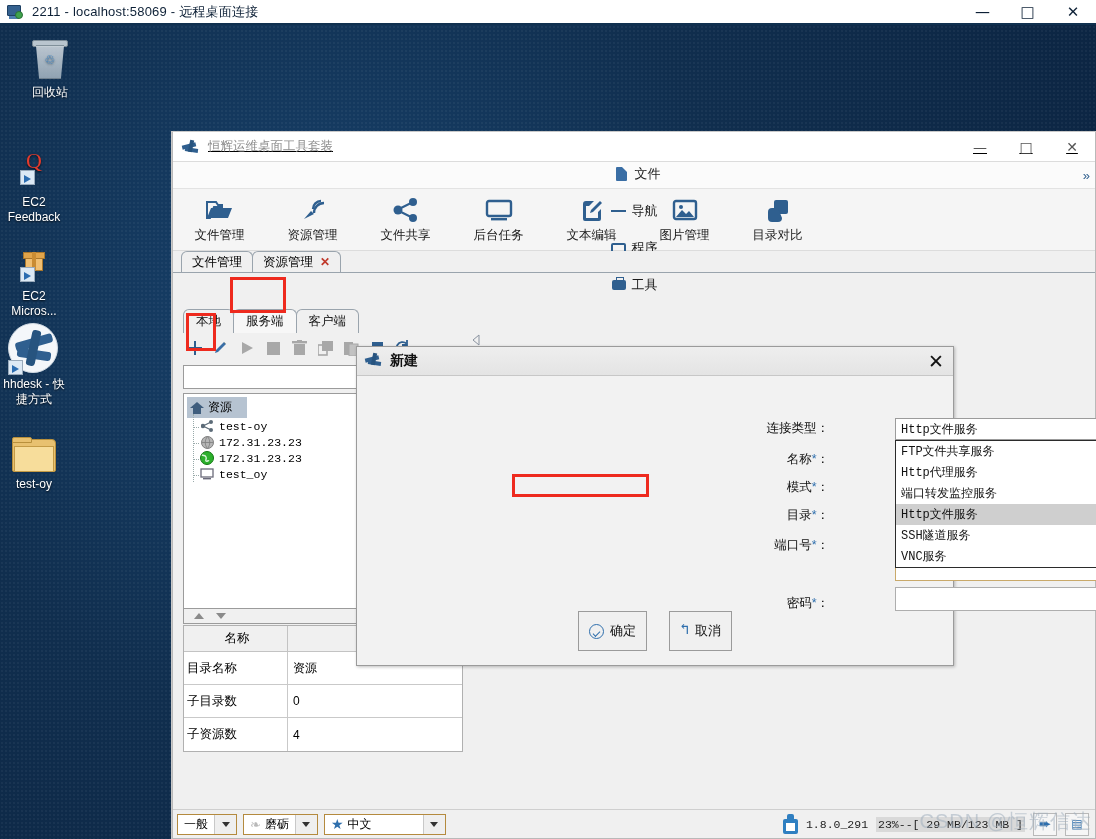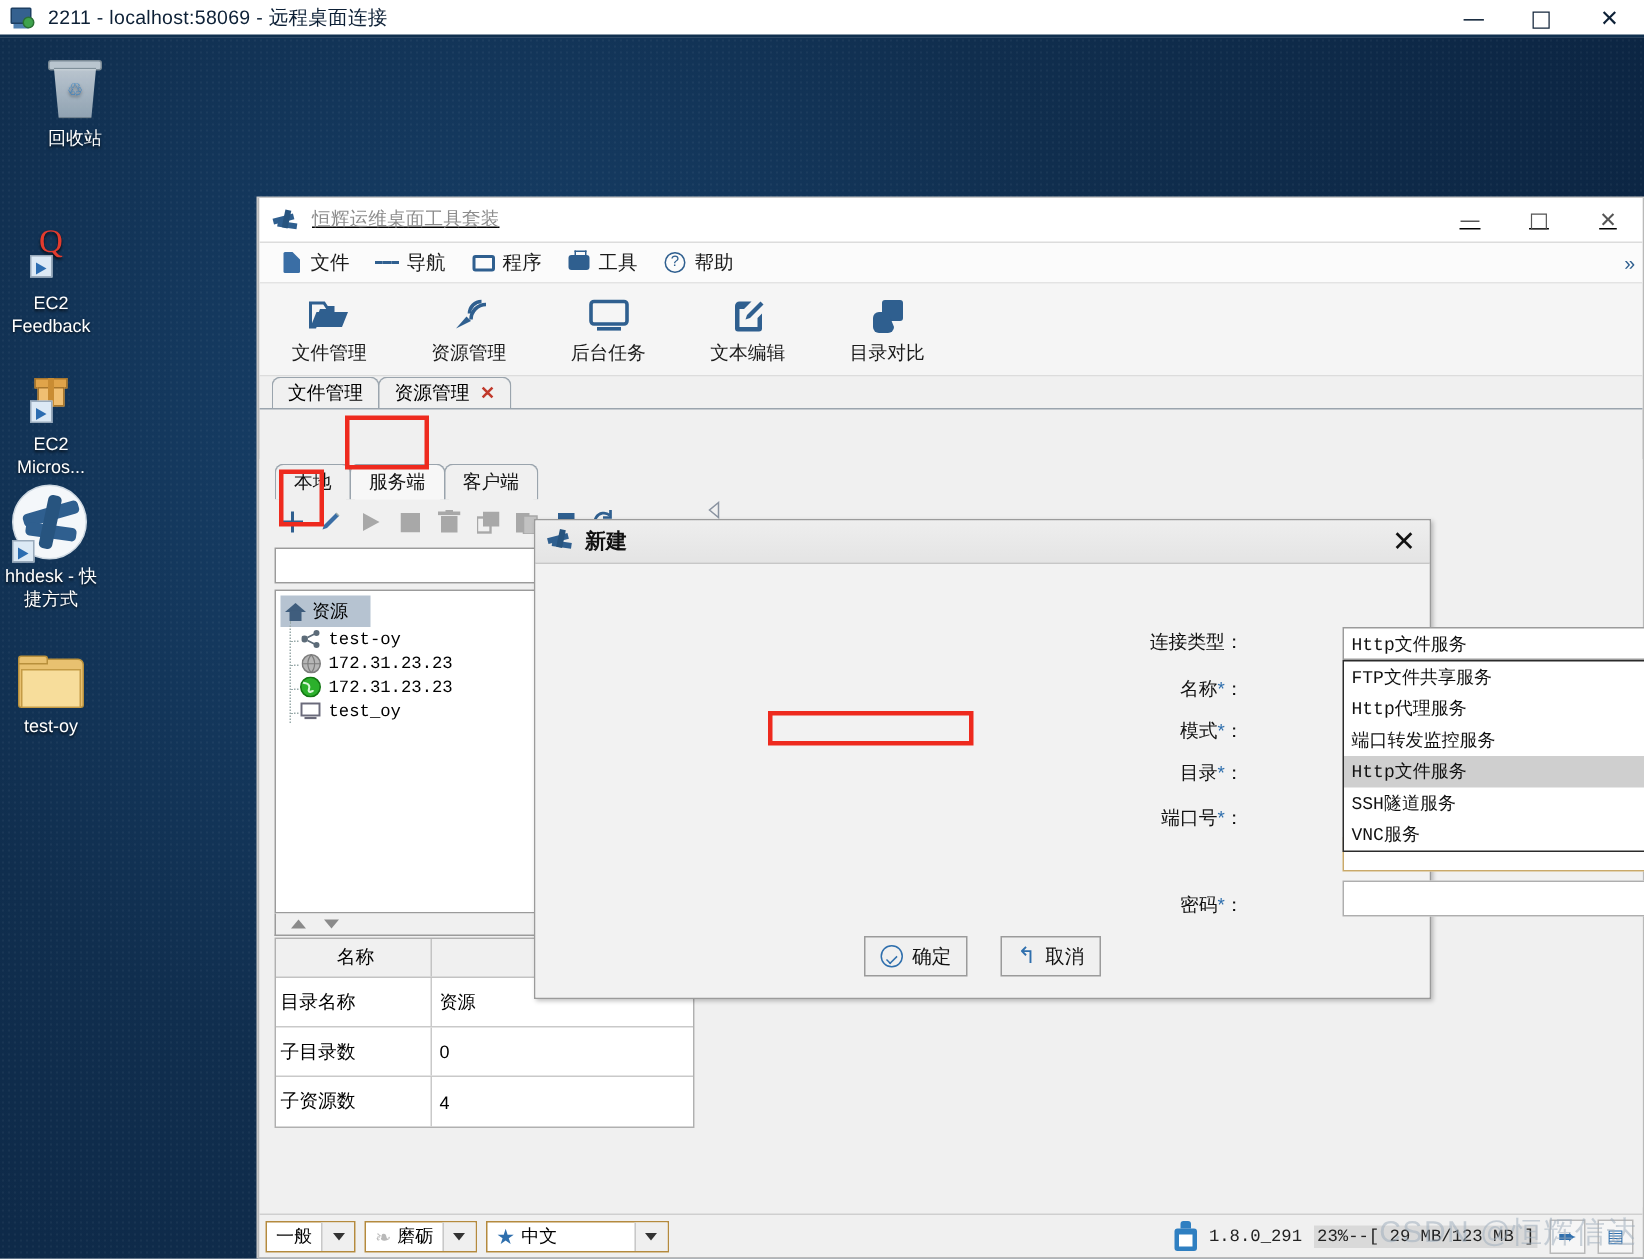--- a/index.html
+++ b/index.html
@@ -84,8 +84,8 @@
   #app-winbtns{margin-left:auto;display:flex;height:100%;}
   #app-winbtns > div{width:46px;height:100%;display:flex;align-items:center;justify-content:center;color:#555;font-size:14px;font-family:"DejaVu Sans",sans-serif;}
 
-  #menubar{ height:27px; background:#fbfbfb; display:flex; align-items:center; gap:3px;
-     border-bottom:1px solid #e3e3e3; position:relative;}
+  #menubar{ height:27px; background:#fbfbfb; display:flex; align-items:center; gap:13px;
+     border-bottom:1px solid #e3e3e3; position:relative;flex-direction:column;}
   .menu-item{display:flex;align-items:center;gap:5px;padding:3px 7px;font-size:13px;color:#1b1b1b;}
   .menu-item:first-child{margin-left:6px;}
   .mi-ico{width:16px;height:16px;position:relative;color:#2f5f8f;display:flex;align-items:center;justify-content:center;}

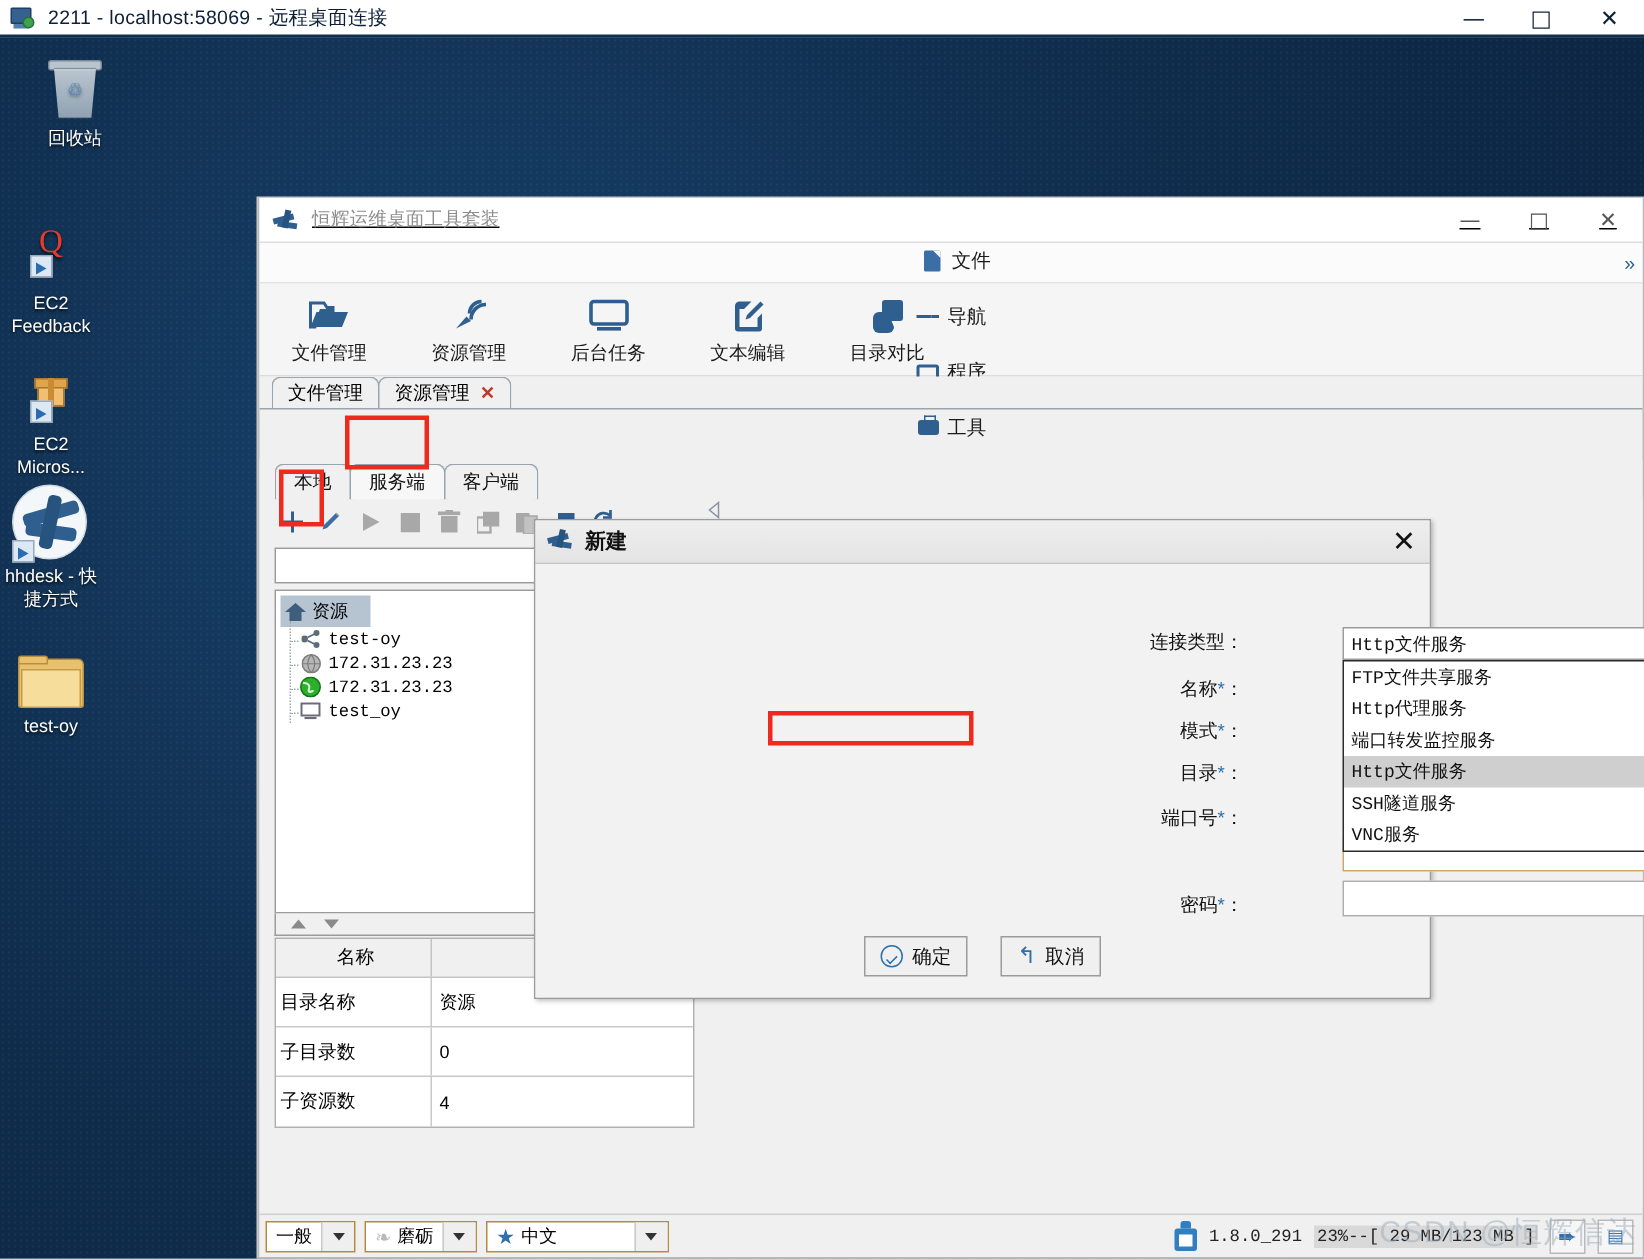--- a/index.html
+++ b/index.html
@@ -368,6 +368,17 @@
           </svg>
       </div>
       <span class="lbl">资源管理</span>
+    </div>
+    <div class="tb-btn">
+      <div class="tbi">
+        <svg width="26" height="24" viewBox="0 0 26 24">
+            <circle cx="20" cy="4" r="4" fill="#2f5f8f"></circle>
+            <circle cx="20" cy="20" r="4" fill="#2f5f8f"></circle>
+            <circle cx="5" cy="12" r="4.5" fill="#2f5f8f"></circle>
+            <path d="M8 10l10-5M8 14l10 5" stroke="#2f5f8f" stroke-width="2"></path>
+          </svg>
+      </div>
+      <span class="lbl">文件共享</span>
     </div>
     <div class="tb-btn">
       <div class="tbi">

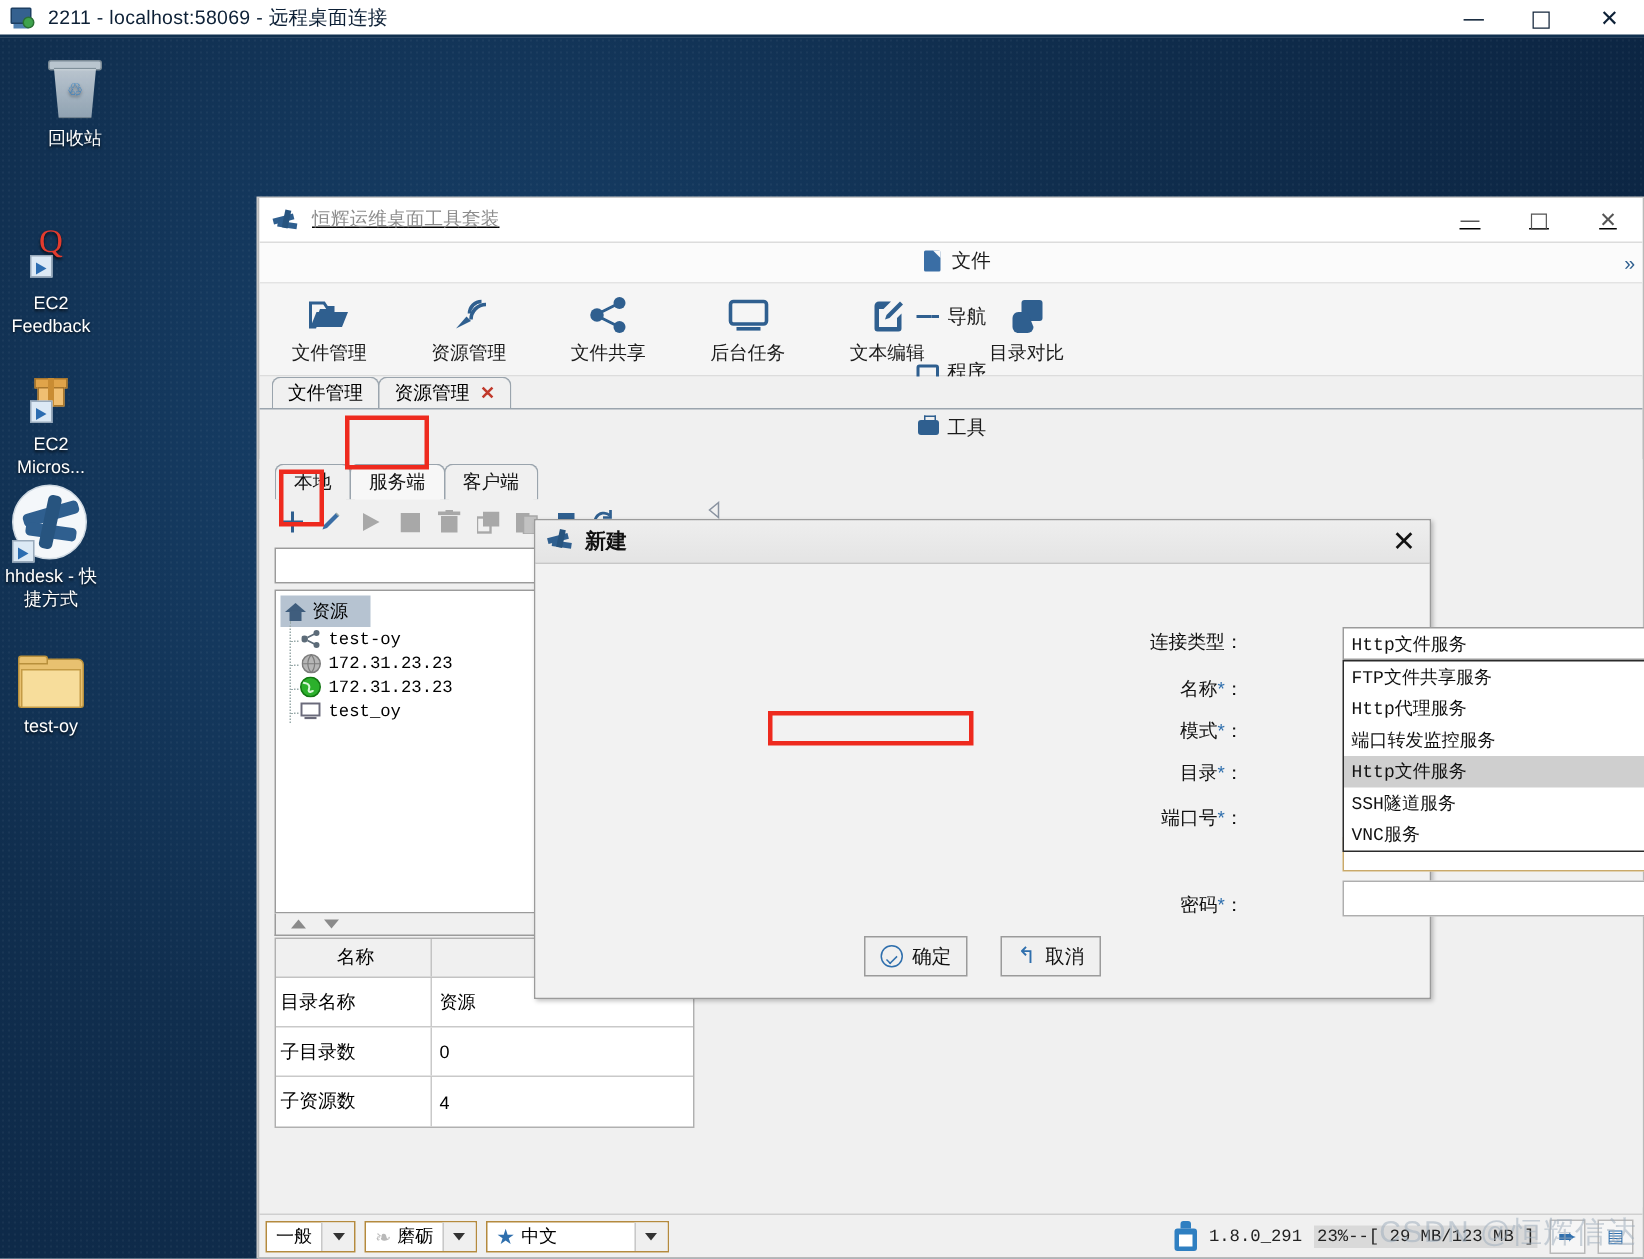--- a/index.html
+++ b/index.html
@@ -397,6 +397,16 @@
           </svg>
       </div>
       <span class="lbl">文本编辑</span>
+    </div>
+    <div class="tb-btn">
+      <div class="tbi">
+        <svg width="26" height="24" viewBox="0 0 26 24">
+            <rect x="2" y="3" width="22" height="18" rx="2" fill="none" stroke="#2f5f8f" stroke-width="2.4"></rect>
+            <circle cx="9" cy="9" r="2" fill="#2f5f8f"></circle>
+            <path d="M4 19l6-7 4 4 3-3 5 6z" fill="#2f5f8f"></path>
+          </svg>
+      </div>
+      <span class="lbl">图片管理</span>
     </div>
     <div class="tb-btn">
       <div class="tbi">

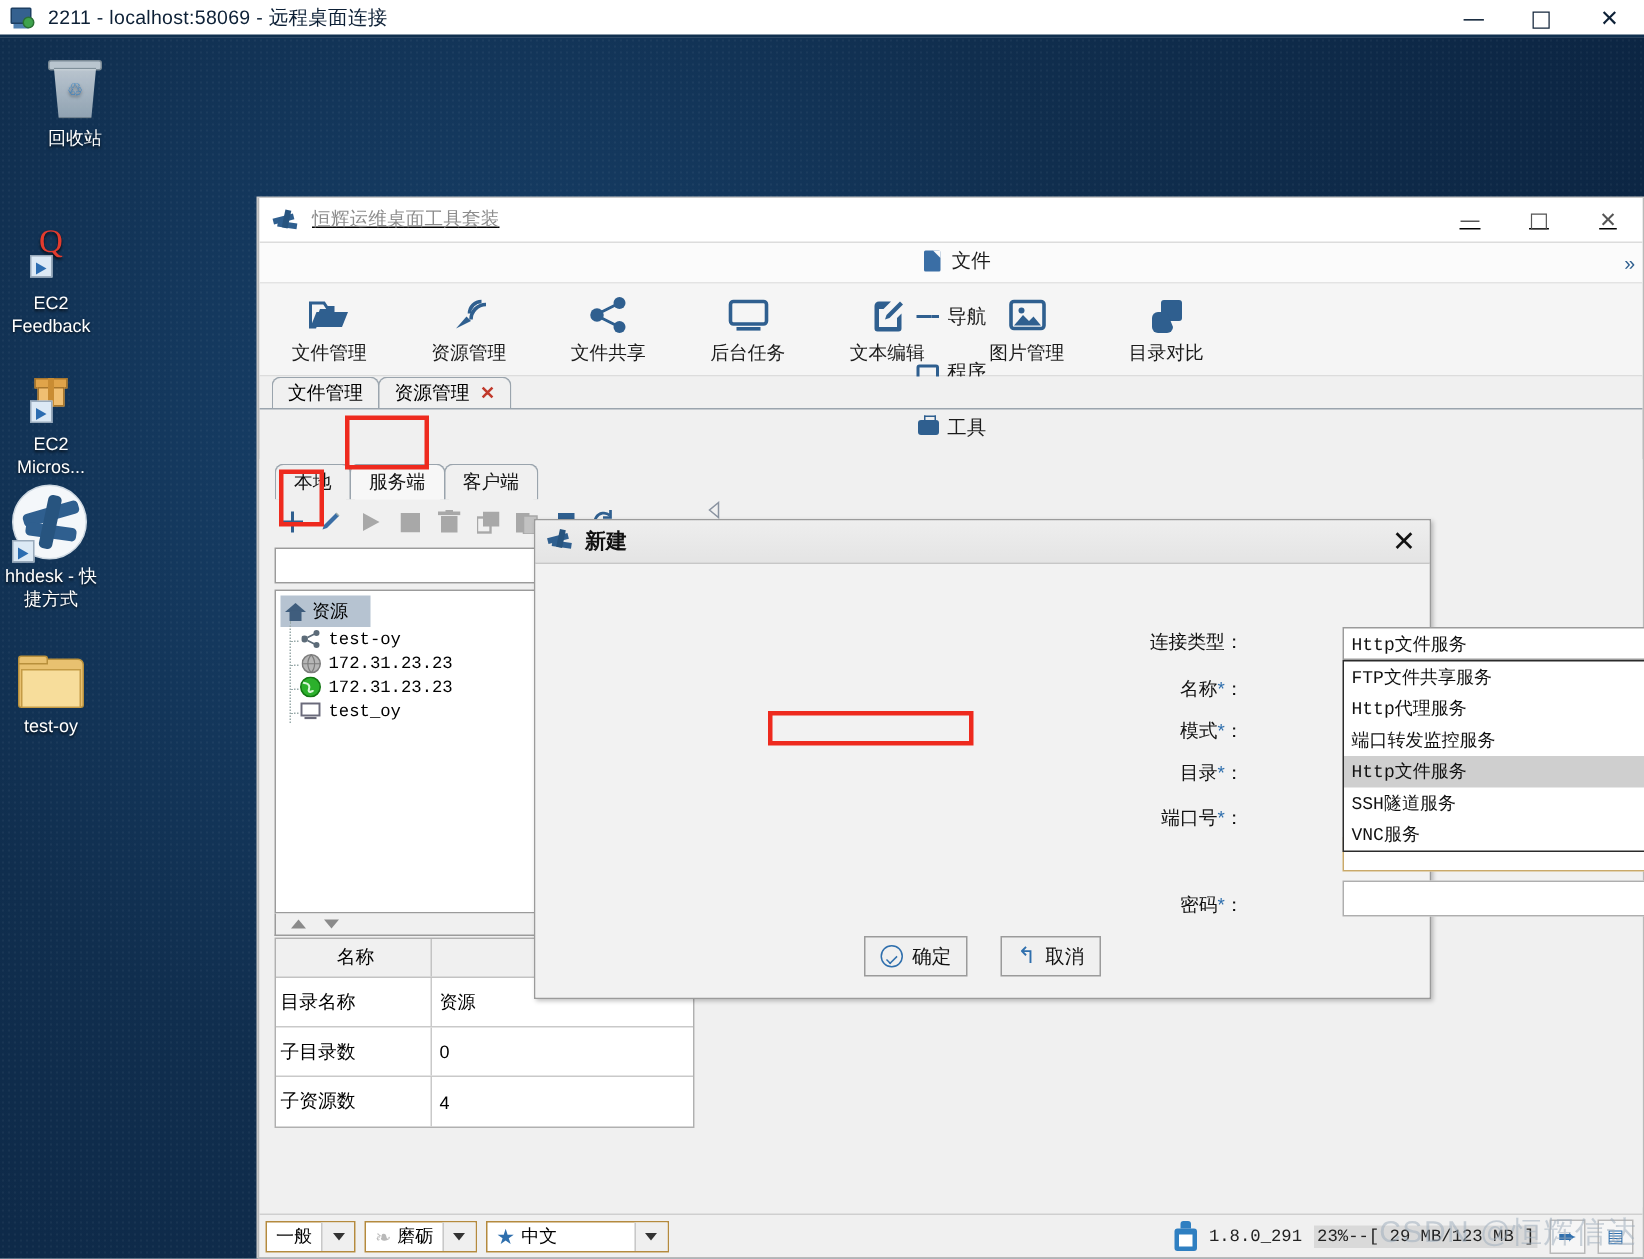--- a/index.html
+++ b/index.html
@@ -199,8 +199,8 @@
   .dditem.sel{background:#cfcfcf;}
   .dditem .mono{font-family:"Liberation Mono",monospace;font-size:12px;}
   #dlg-buttons{position:absolute;left:0;bottom:14px;width:100%;display:flex;justify-content:center;gap:22px;}
-  .dbtn{height:27px;min-width:62px;background:#f0f0f0;border:1px solid #9b9b9b;display:flex;align-items:center;
-     justify-content:center;gap:6px;padding:0 10px;font-size:13px;color:#111;}
+  .dbtn{height:40px;min-width:62px;background:#f0f0f0;border:1px solid #9b9b9b;display:flex;align-items:center;
+     justify-content:center;gap:6px;padding:0 10px;font-size:13px;color:#111;font-family:Liberation Mono, monospace;}
   .ok-ico{width:15px;height:15px;border:1.6px solid #2f6fad;border-radius:50%;position:relative;}
   .ok-ico:after{content:"";position:absolute;left:3px;top:6px;width:6px;height:3px;border-left:1.8px solid #2f6fad;border-bottom:1.8px solid #2f6fad;transform:rotate(-45deg);}
   .back-ico{color:#2f6fad;font-size:15px;line-height:14px;}

